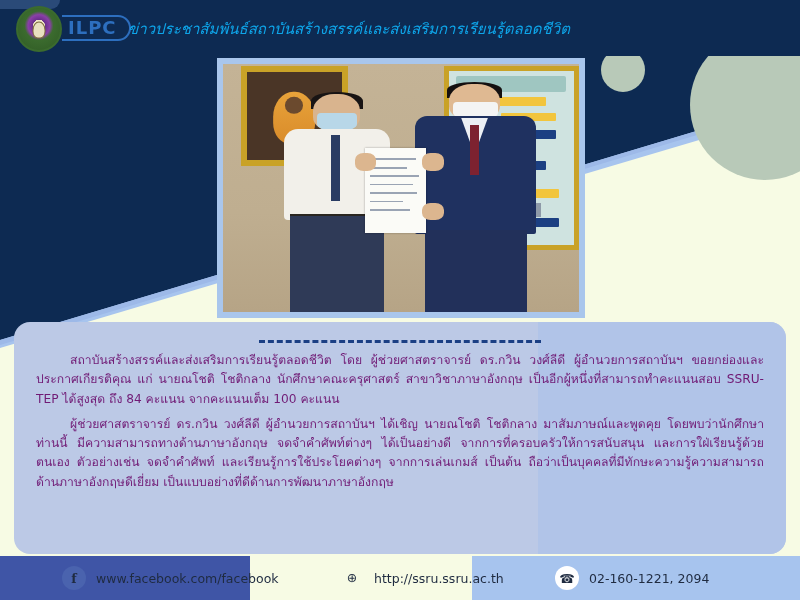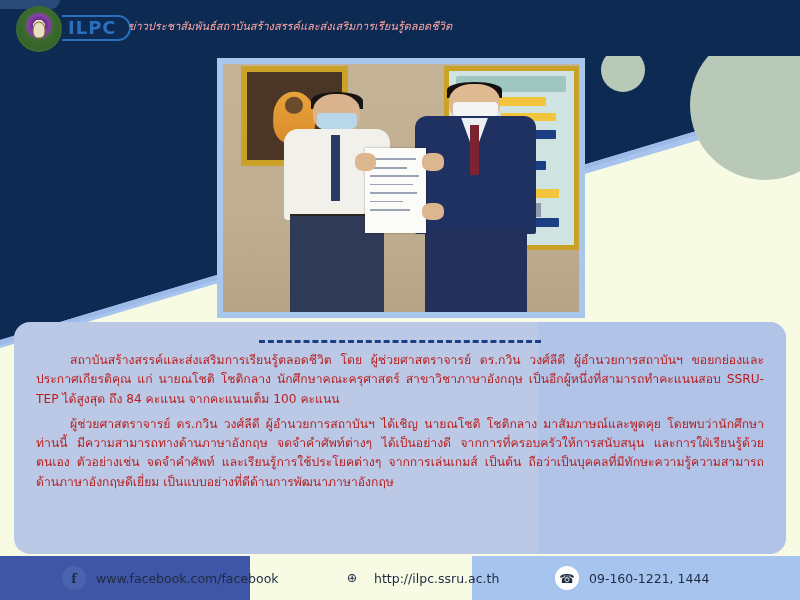--- a/index.html
+++ b/index.html
@@ -68,7 +68,7 @@
   }
   .header-title{
     position:absolute;left:128px;top:17px;
-    font-size:11px;color:#fca5a5;font-style:italic;white-space:nowrap;
+    font-size:15px;color:#0ea5e9;font-style:italic;white-space:nowrap;
   }
 
   

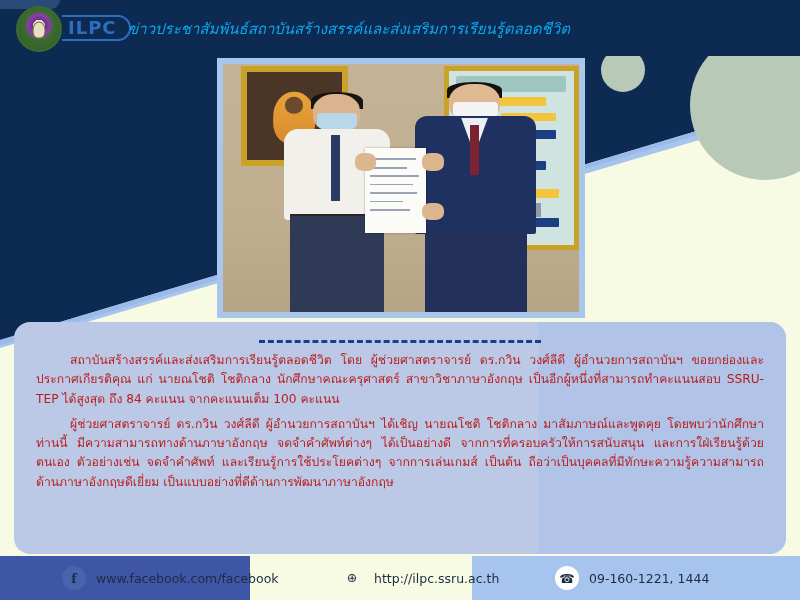--- a/index.html
+++ b/index.html
@@ -151,7 +151,7 @@
     border-top:3px dashed #1b3f84;
   }
   .para{
-    color:#b91c1c;font-size:12.2px;line-height:1.58;margin:0 0 6px;
+    color:#701a75;font-size:12.2px;line-height:1.58;margin:0 0 6px;
     text-align:justify;text-indent:34px;
   }
 

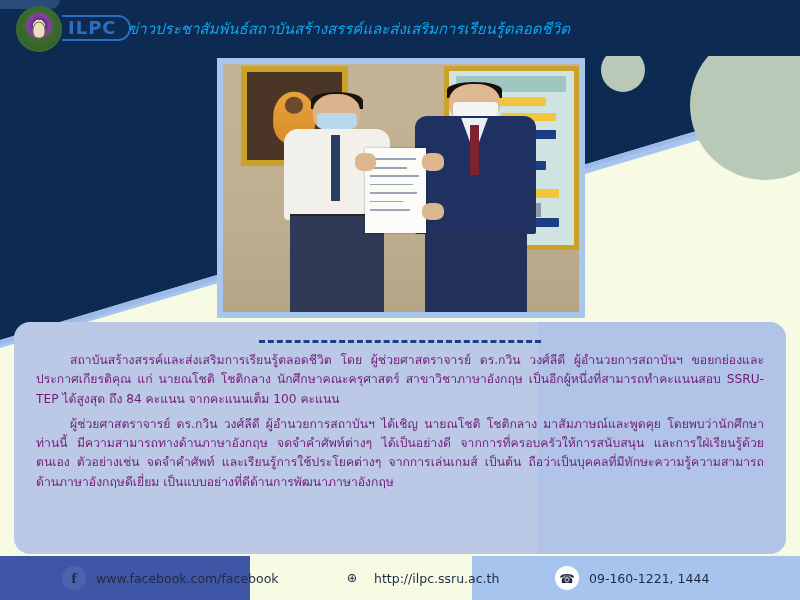--- a/index.html
+++ b/index.html
@@ -283,7 +283,7 @@
       <div class="ico ico-web">
         <span>⊕</span>
       </div>
-      <span>http://ilpc.ssru.ac.th</span>
+      <span>http://ssru.ssru.ac.th</span>
     </div>
 
     <div class="f-item" style="left:555px;">

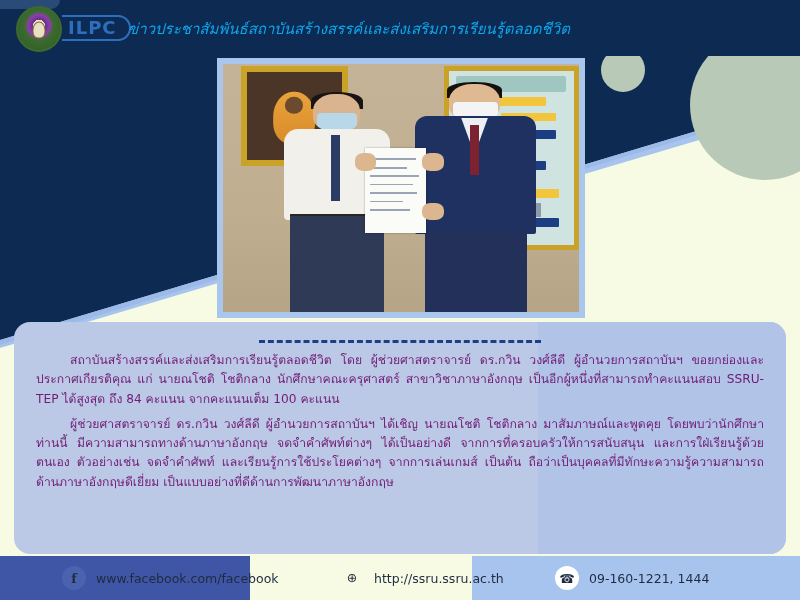--- a/index.html
+++ b/index.html
@@ -290,7 +290,7 @@
       <div class="ico ico-tel">
         <span>☎</span>
       </div>
-      <span>09-160-1221, 1444</span>
+      <span>02-160-1221, 2094</span>
     </div>
   </div>
 

